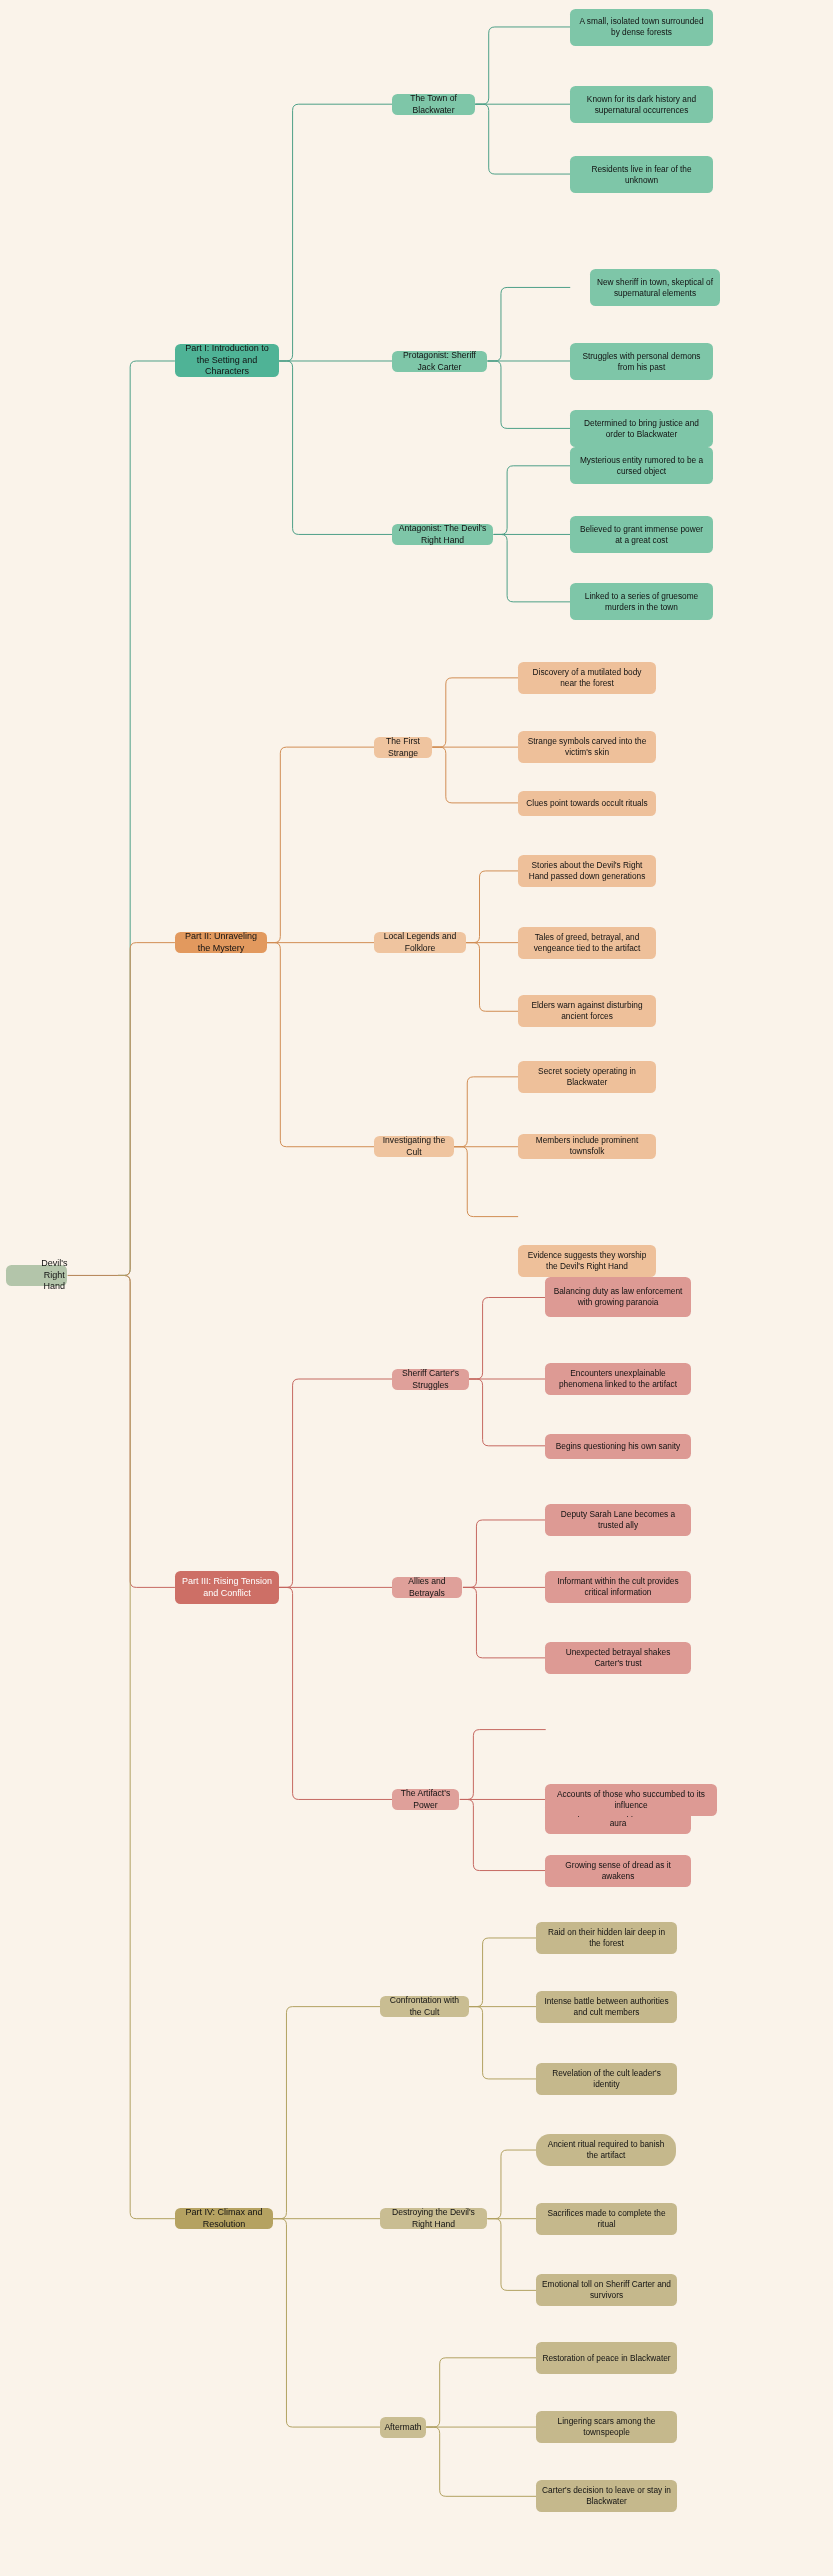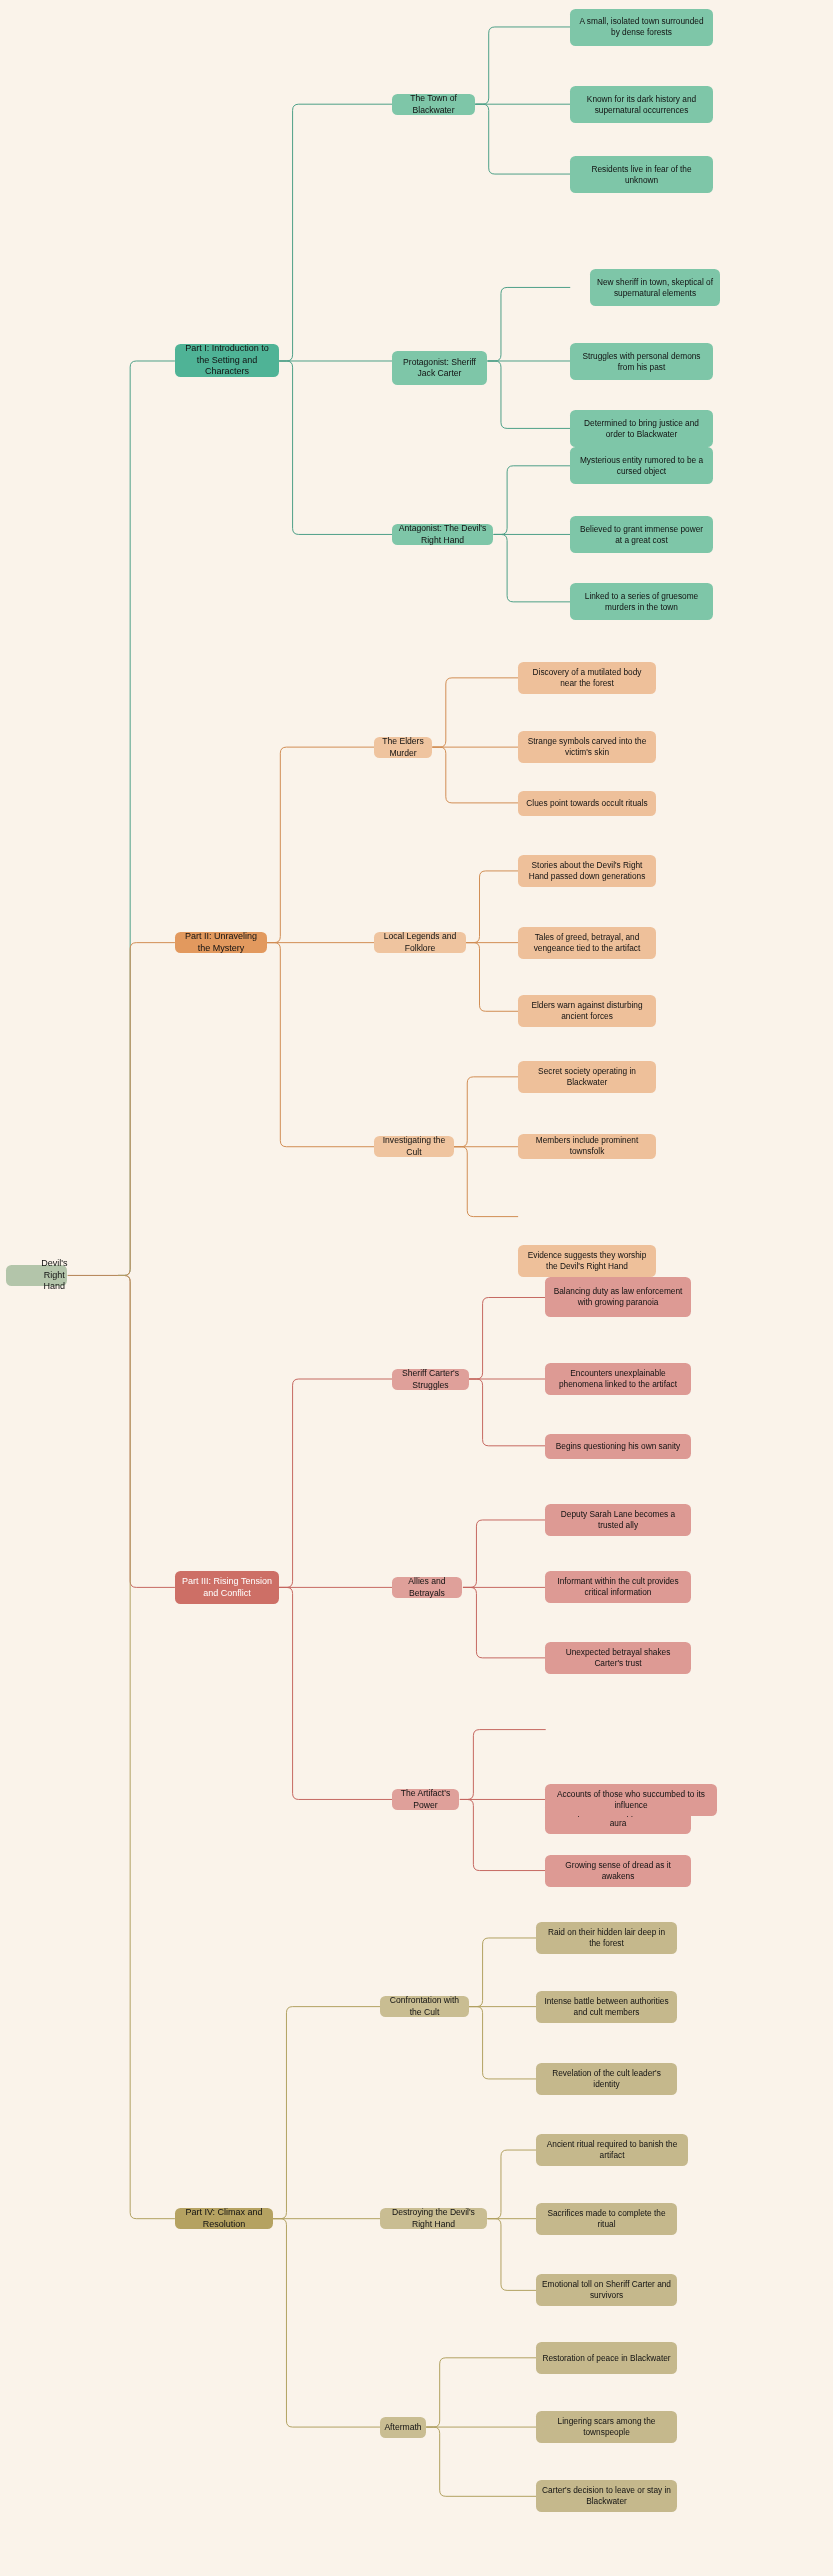--- a/index.html
+++ b/index.html
@@ -92,7 +92,7 @@
       <div class="node n-l2 g2" style="left: 570px; top: 8.6px; width: 143px; height: 37px;">A small, isolated town surrounded by dense forests</div>
       <div class="node n-l2 g2" style="left: 570px; top: 86px; width: 143px; height: 37px;">Known for its dark history and supernatural occurrences</div>
       <div class="node n-l2 g2" style="left: 570px; top: 156px; width: 143px; height: 37px;">Residents live in fear of the unknown</div>
-      <div class="node n-l1 g1" style="left: 392px; top: 351px; width: 95px; height: 34px;">Protagonist: Sheriff Jack Carter</div>
+      <div class="node n-l1 g1" style="left: 392px; top: 351px; width: 95px; height: 21px;">Protagonist: Sheriff Jack Carter</div>
       <div class="node n-l2 g2" style="left: 590px; top: 269px; width: 130px; height: 37px;">New sheriff in town, skeptical of supernatural elements</div>
       <div class="node n-l2 g2" style="left: 570px; top: 343px; width: 143px; height: 37px;">Struggles with personal demons from his past</div>
       <div class="node n-l2 g2" style="left: 570px; top: 410px; width: 143px; height: 37px;">Determined to bring justice and order to Blackwater</div>

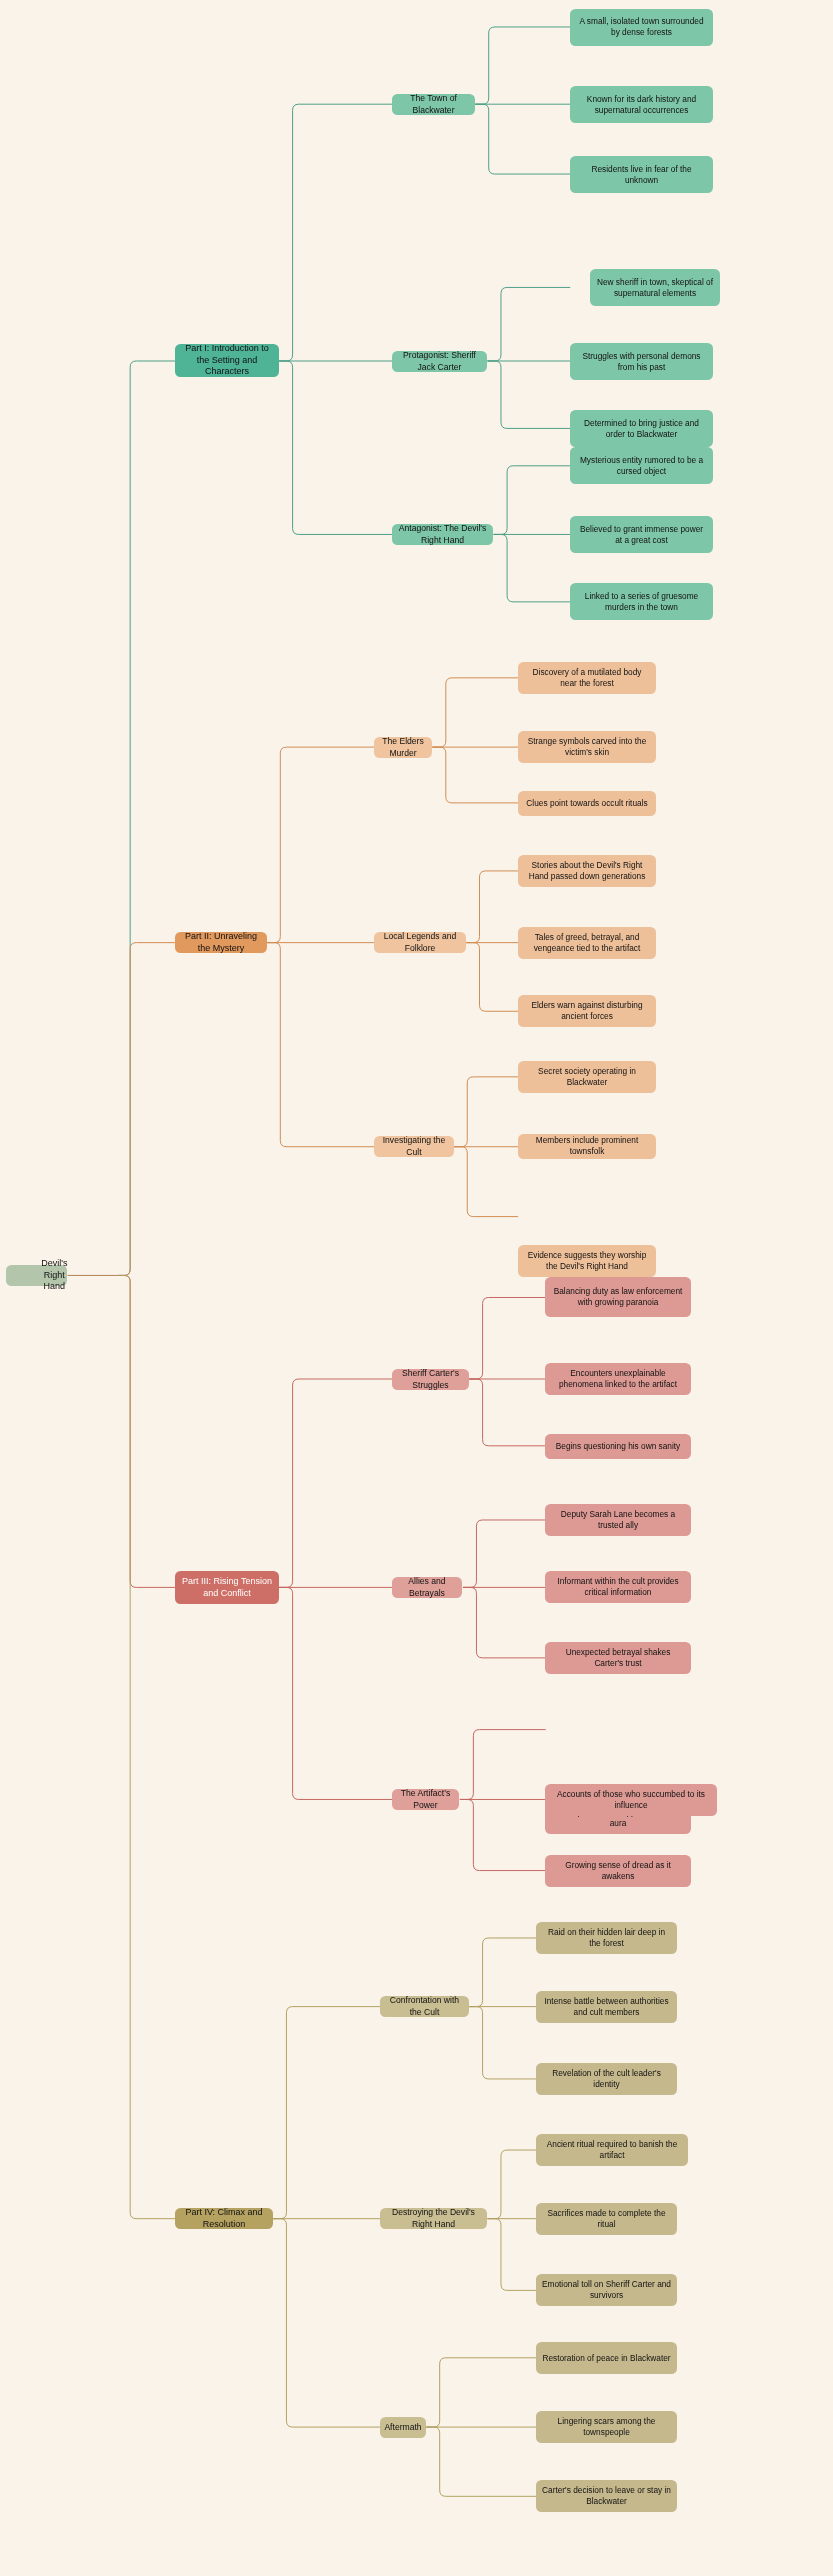--- a/index.html
+++ b/index.html
@@ -101,7 +101,7 @@
       <div class="node n-l2 g2" style="left: 570px; top: 516px; width: 143px; height: 37px;">Believed to grant immense power at a great cost</div>
       <div class="node n-l2 g2" style="left: 570px; top: 583px; width: 143px; height: 37px;">Linked to a series of gruesome murders in the town</div>
       <div class="node n-l0 o0" style="left: 175px; top: 932px; width: 92px; height: 21px;">Part II: Unraveling the Mystery</div>
-      <div class="node n-l1 o1" style="left: 374px; top: 737px; width: 58px; height: 21px;">The Elders Murder</div>
+      <div class="node n-l1 o1" style="left: 374px; top: 737px; width: 58px; height: 21px;">The First Strange</div>
       <div class="node n-l2 o2" style="left: 518px; top: 662px; width: 138px; height: 32px;">Discovery of a mutilated body near the forest</div>
       <div class="node n-l2 o2" style="left: 518px; top: 731px; width: 138px; height: 32px;">Strange symbols carved into the victim's skin</div>
       <div class="node n-l2 o2" style="left: 518px; top: 791px; width: 138px; height: 24.5px;">Clues point towards occult rituals</div>

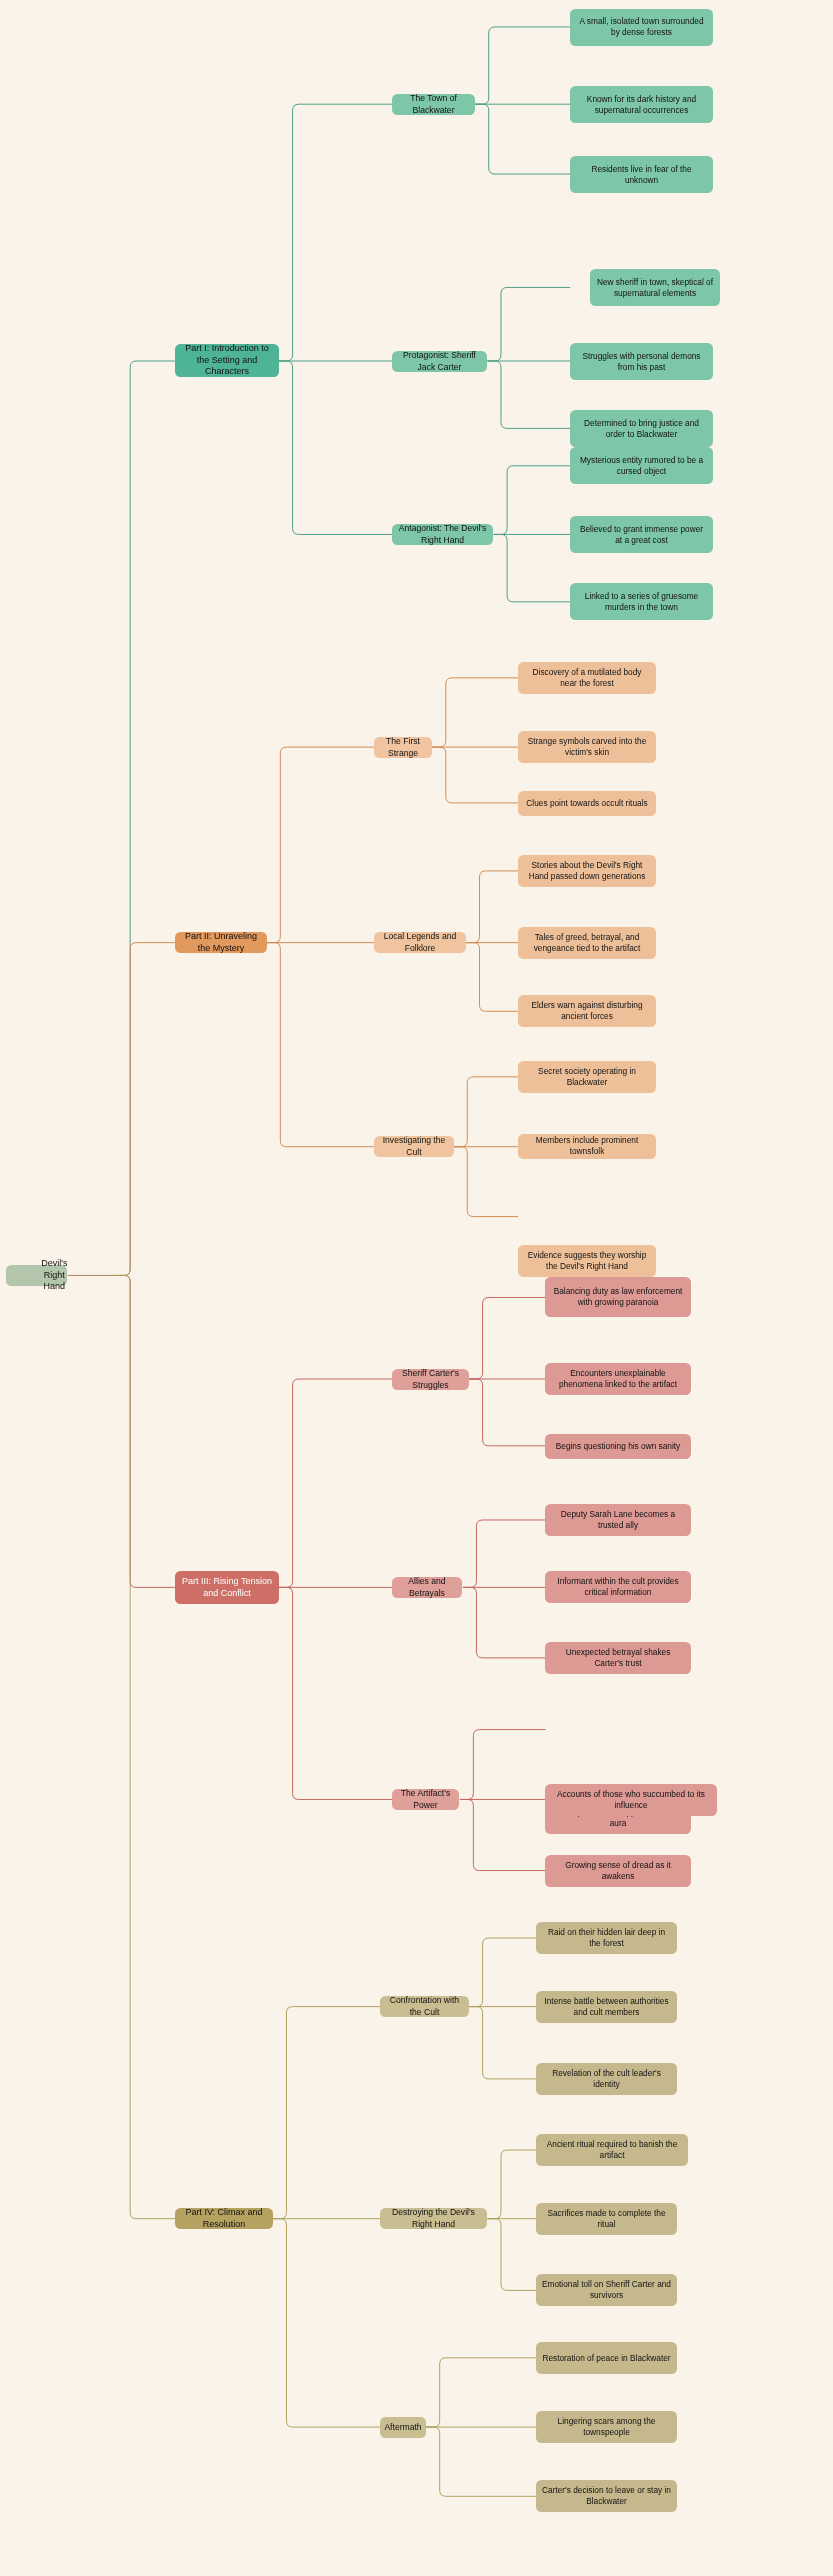--- a/index.html
+++ b/index.html
@@ -132,7 +132,7 @@
       <div class="node n-l2 y2" style="left: 536px; top: 1991px; width: 141px; height: 32px;">Intense battle between authorities and cult members</div>
       <div class="node n-l2 y2" style="left: 536px; top: 2063px; width: 141px; height: 32px;">Revelation of the cult leader's identity</div>
       <div class="node n-l1 y1" style="left: 380px; top: 2208px; width: 107px; height: 21px;">Destroying the Devil's Right Hand</div>
-      <div class="node n-l2 y2" style="left: 536px; top: 2134px; width: 152px; height: 32px;">Ancient ritual required to banish the artifact</div>
+      <div class="node n-l2 y2" style="left: 536px; top: 2134px; width: 140px; height: 32px; border-radius: 14px;">Ancient ritual required to banish the artifact</div>
       <div class="node n-l2 y2" style="left: 536px; top: 2203px; width: 141px; height: 32px;">Sacrifices made to complete the ritual</div>
       <div class="node n-l2 y2" style="left: 536px; top: 2274px; width: 141px; height: 32px;">Emotional toll on Sheriff Carter and survivors</div>
       <div class="node n-l1 y1" style="left: 380px; top: 2417px; width: 46px; height: 21px;">Aftermath</div>

